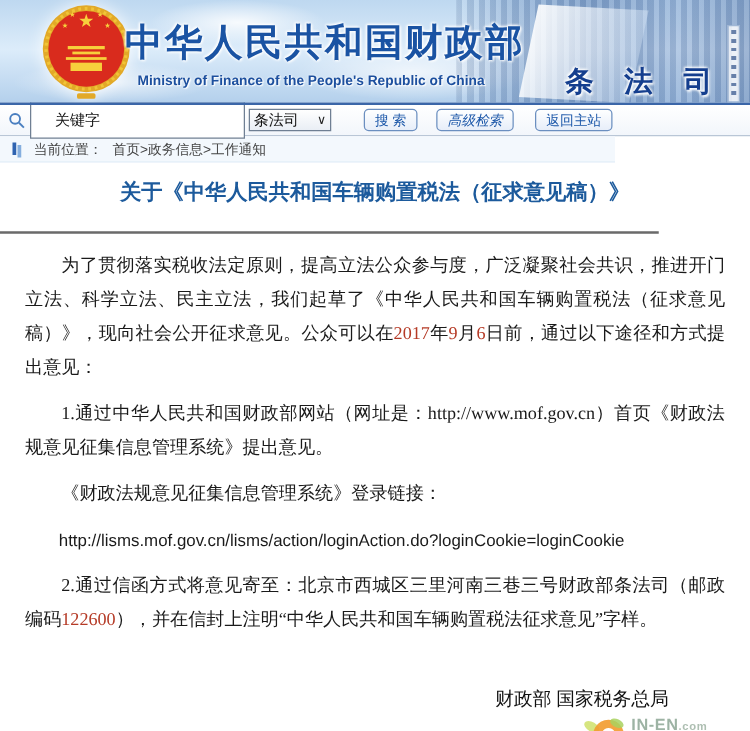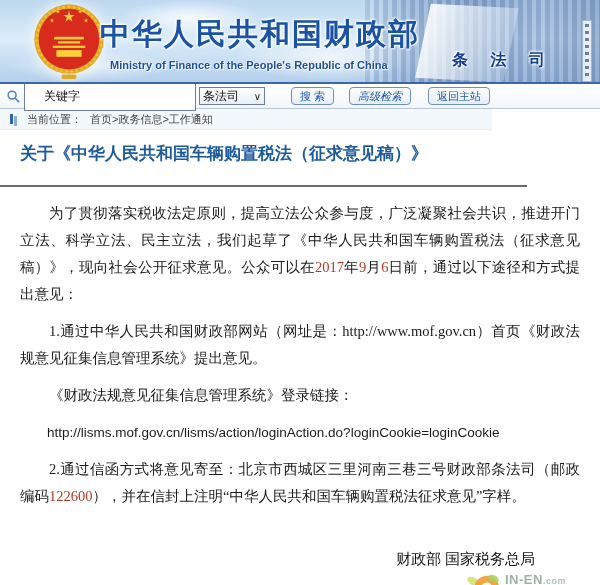--- a/index.html
+++ b/index.html
@@ -33,7 +33,7 @@
     text-shadow:0 0 3px #fff, 1px 1px 2px #fff, -1px -1px 2px #fff; }
   .org-en { margin:4px 0 0 10px; font-size:11px; font-weight:bold; color:#1c4f9e; white-space:nowrap;
     text-shadow:0 0 2px #fff, 1px 1px 1px #fff; }
-  .dept-name { position:absolute; left:452px; top:50px; font-size:16px; font-weight:bold;
+  .dept-name { position:absolute; left:452px; top:50px; font-size:23px; font-weight:bold;
     color:#143e8e; letter-spacing:9px; white-space:nowrap;
     text-shadow:0 0 3px #fff, 1px 1px 2px #fff, -1px -1px 2px #fff; }
 

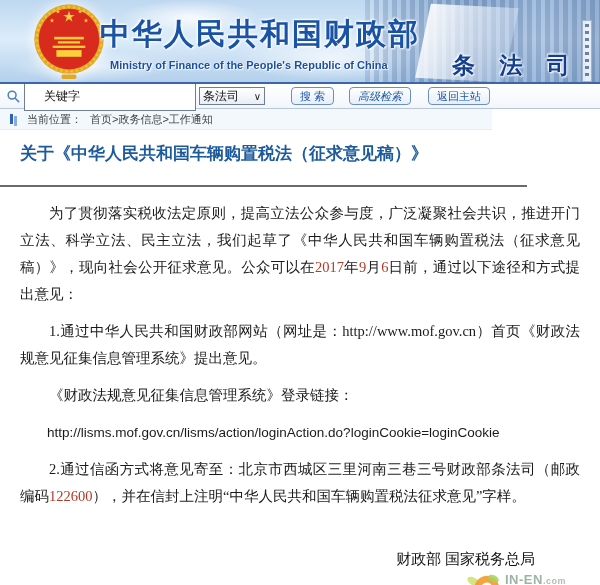--- a/index.html
+++ b/index.html
@@ -63,7 +63,7 @@
   
   .content { position:relative; z-index:1; width:600px; padding:0 20px;
     font-family:"Liberation Serif", serif; }
-  .doc-title { margin-top:9px; text-align:left; font-size:17px; font-weight:bold;
+  .doc-title { margin-top:9px; text-align:center; font-size:17px; font-weight:bold;
     color:#1c5a9c; line-height:30px; }
   .title-rule { position:relative; left:-20px; width:527px; height:2px; background:#6a6a6a;
     margin-top:16px; }

